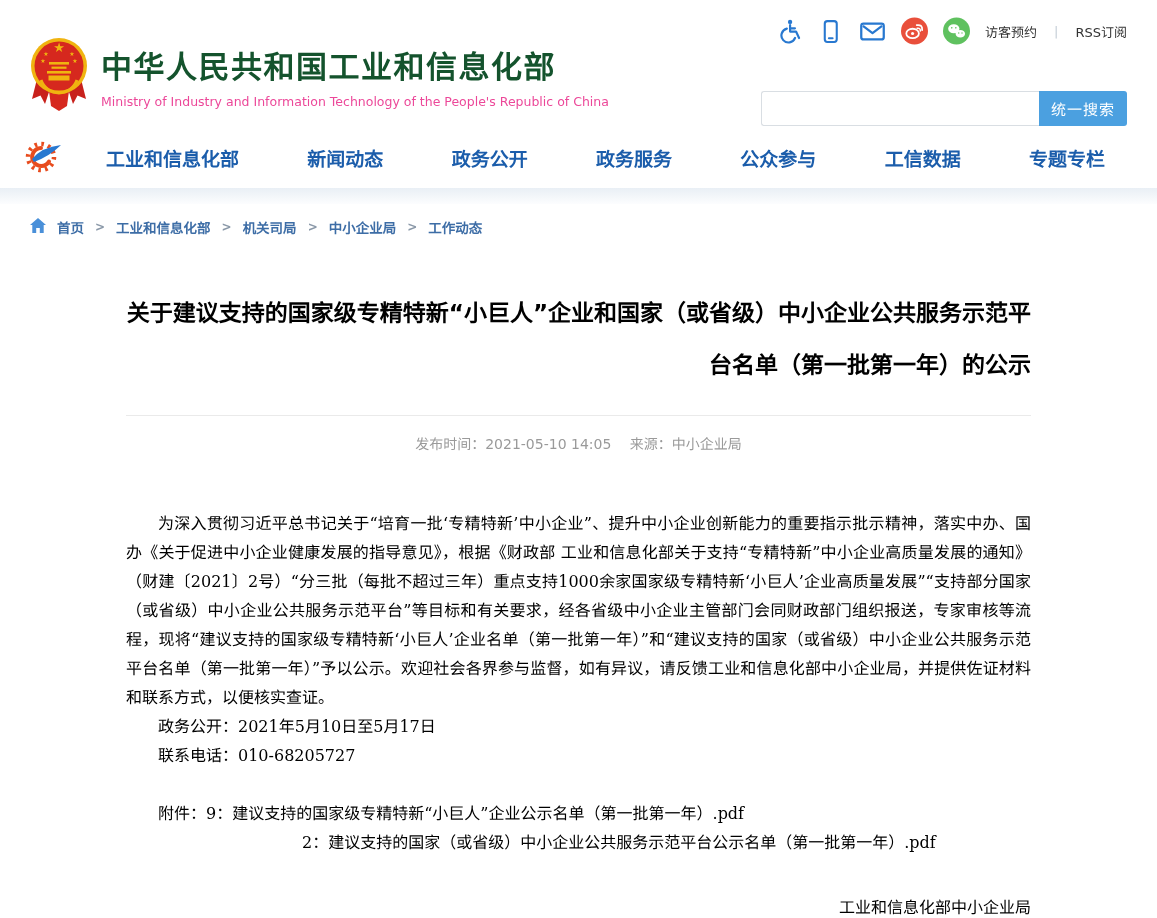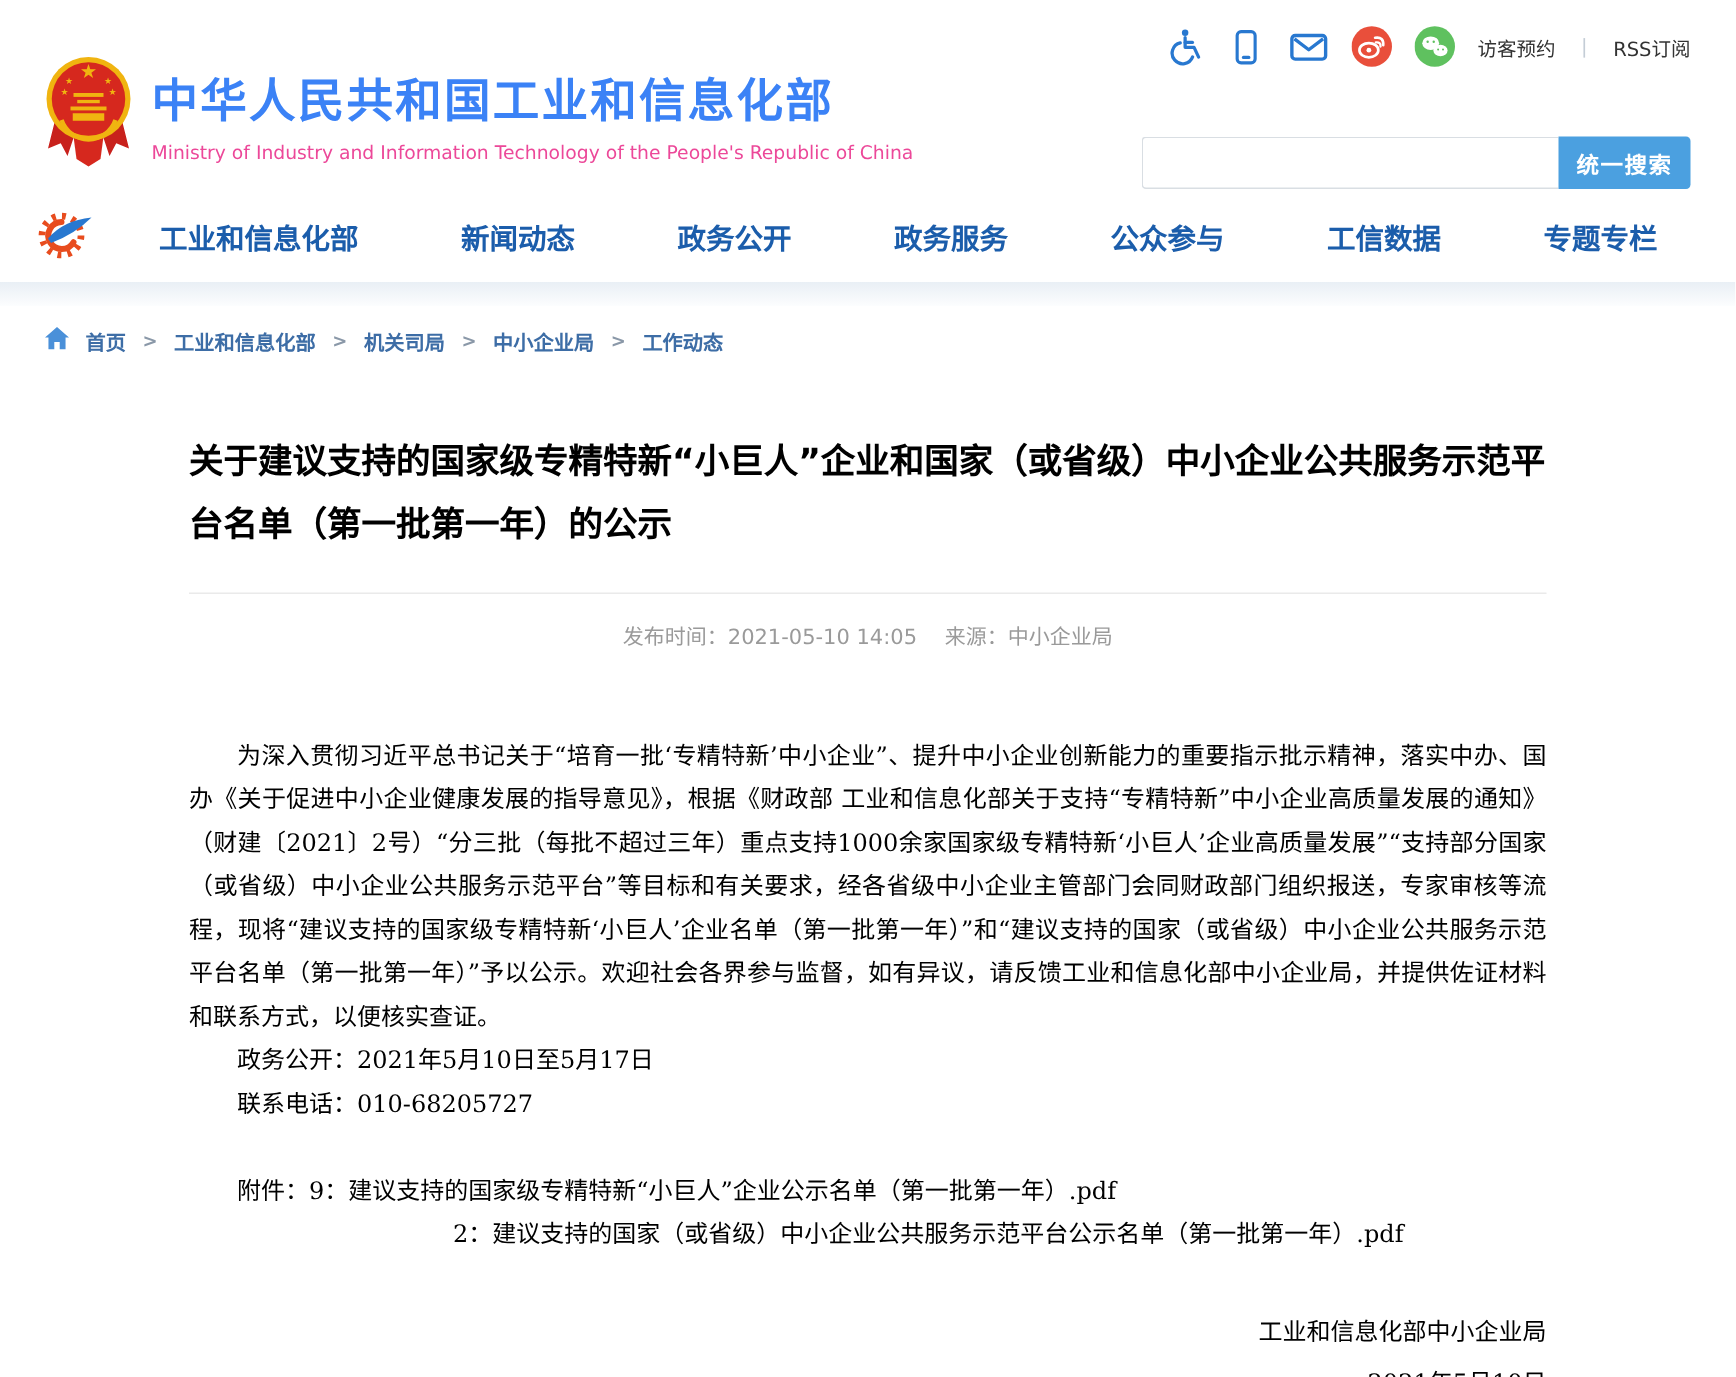--- a/index.html
+++ b/index.html
@@ -11,7 +11,7 @@
   .top-header { display:flex; justify-content:space-between; padding:16px 30px 0 30px; height:126px; }
   .brand { display:flex; align-items:center; gap:13px; margin-top:8px; }
   .brand-text { display:flex; flex-direction:column; }
-  .site-title { font-size:31px; font-weight:bold; color:#3b82f6; letter-spacing:1.5px; white-space:nowrap; }
+  .site-title { font-size:31px; font-weight:bold; color:#14532d; letter-spacing:1.5px; white-space:nowrap; }
   .site-sub { font-size:12.5px; color:#ec4899; margin-top:7px; white-space:nowrap; }
 
   .header-right { display:flex; flex-direction:column; align-items:flex-end;justify-content:space-between; }

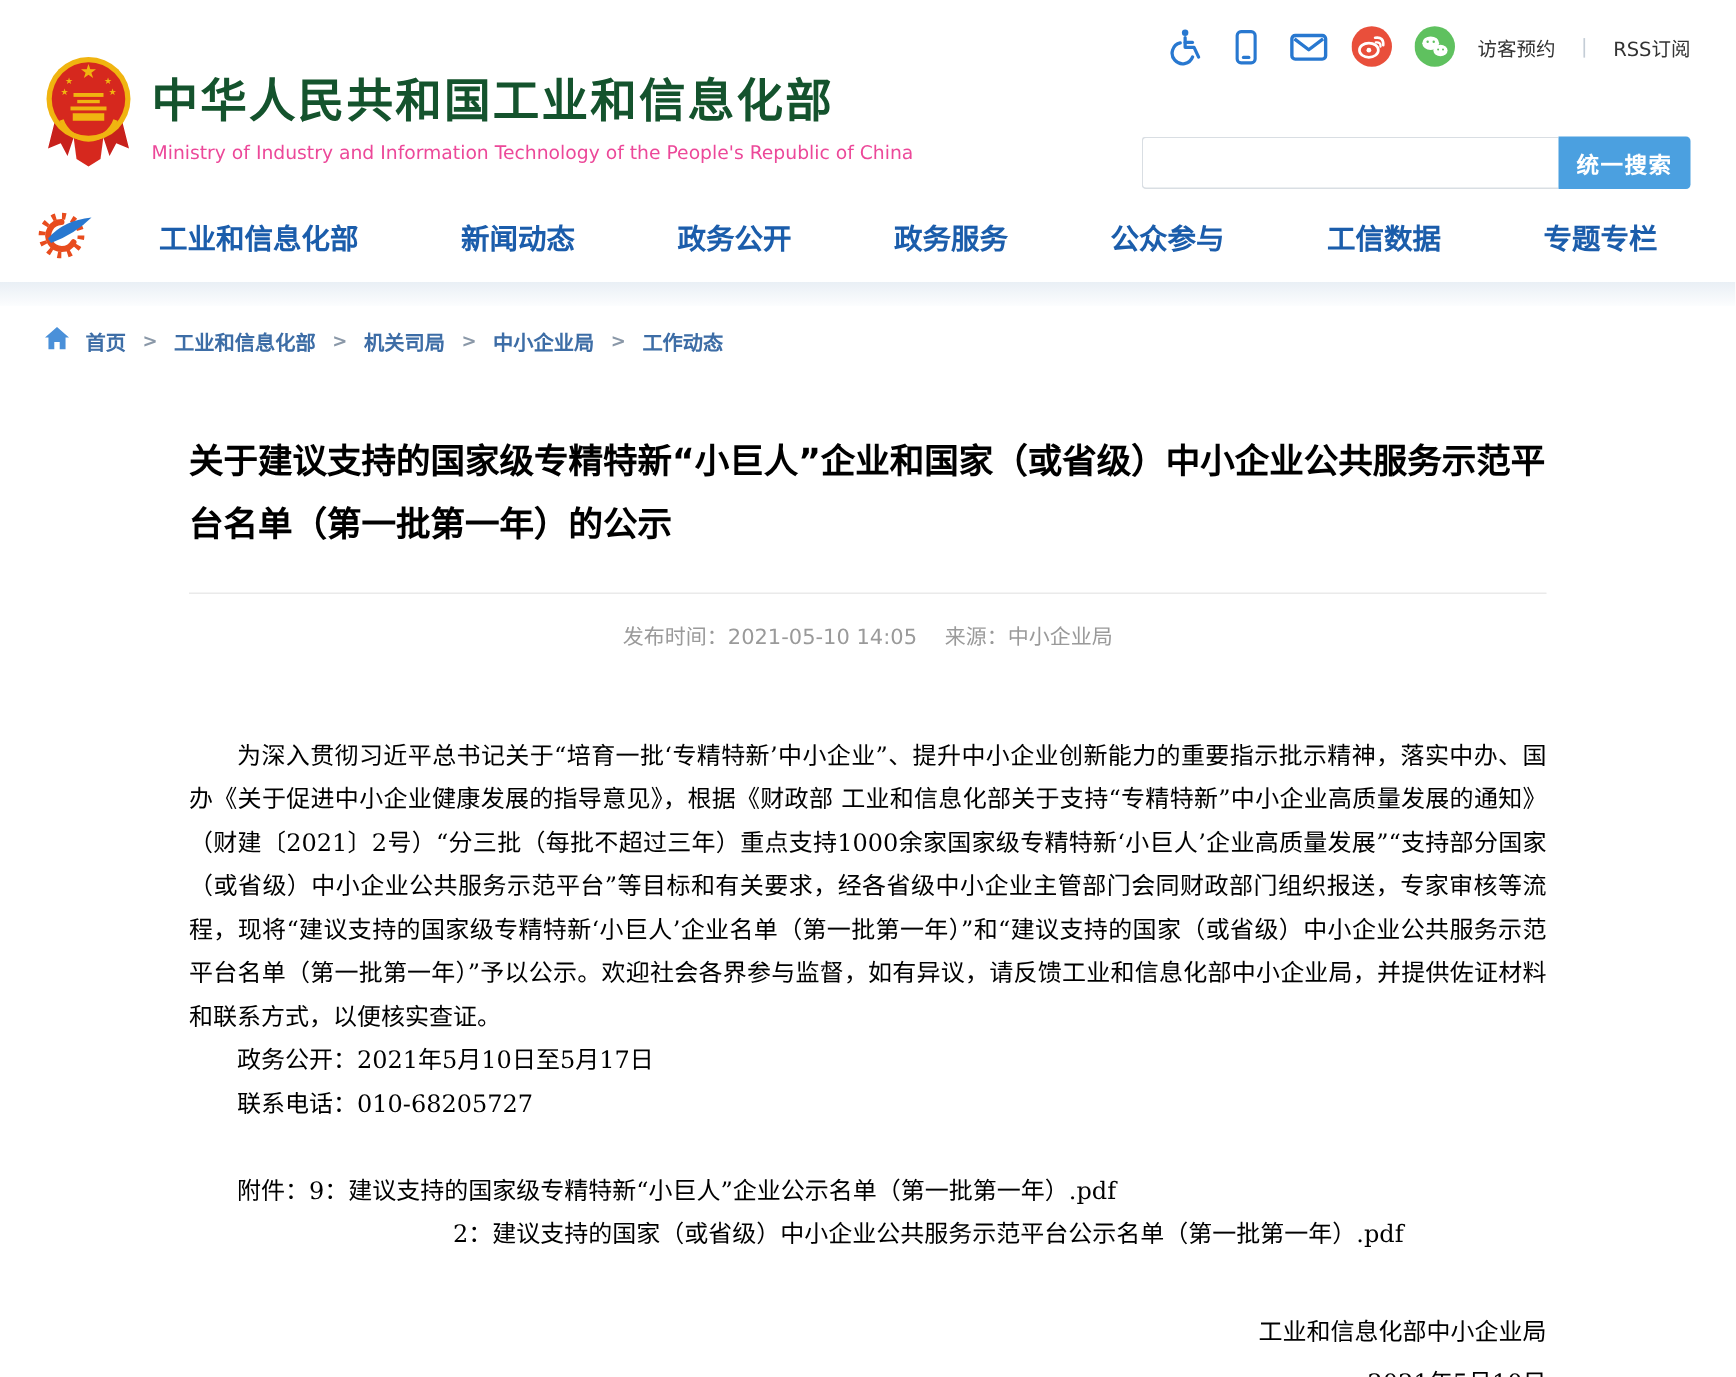--- a/index.html
+++ b/index.html
@@ -22,7 +22,7 @@
 
   .search-row { display:flex; margin-top:11px; }
   .search-input { width:278px; height:35px; border:1px solid #d9dee3; border-right:none; border-radius:3px 0 0 3px; padding:0 10px; font-size:14px; outline:none; }
-  .search-btn { width:88px; height:35px; background:#4ba0e0; color:#fff; border:none; font-size:15px; font-weight:bold; border-radius:0 3px 3px 0; cursor:pointer; letter-spacing:1px; }
+  .search-btn { width:88px; height:35px; background:#4ba0e0; color:#fff; border:none; font-size:15px; font-weight:normal; border-radius:0 3px 3px 0; cursor:pointer; letter-spacing:1px; }
 
   .quick-links { display:flex; gap:24px; margin-top:9px; font-size:13.5px; color:#454545; }
   .quick-links span { cursor:pointer; }

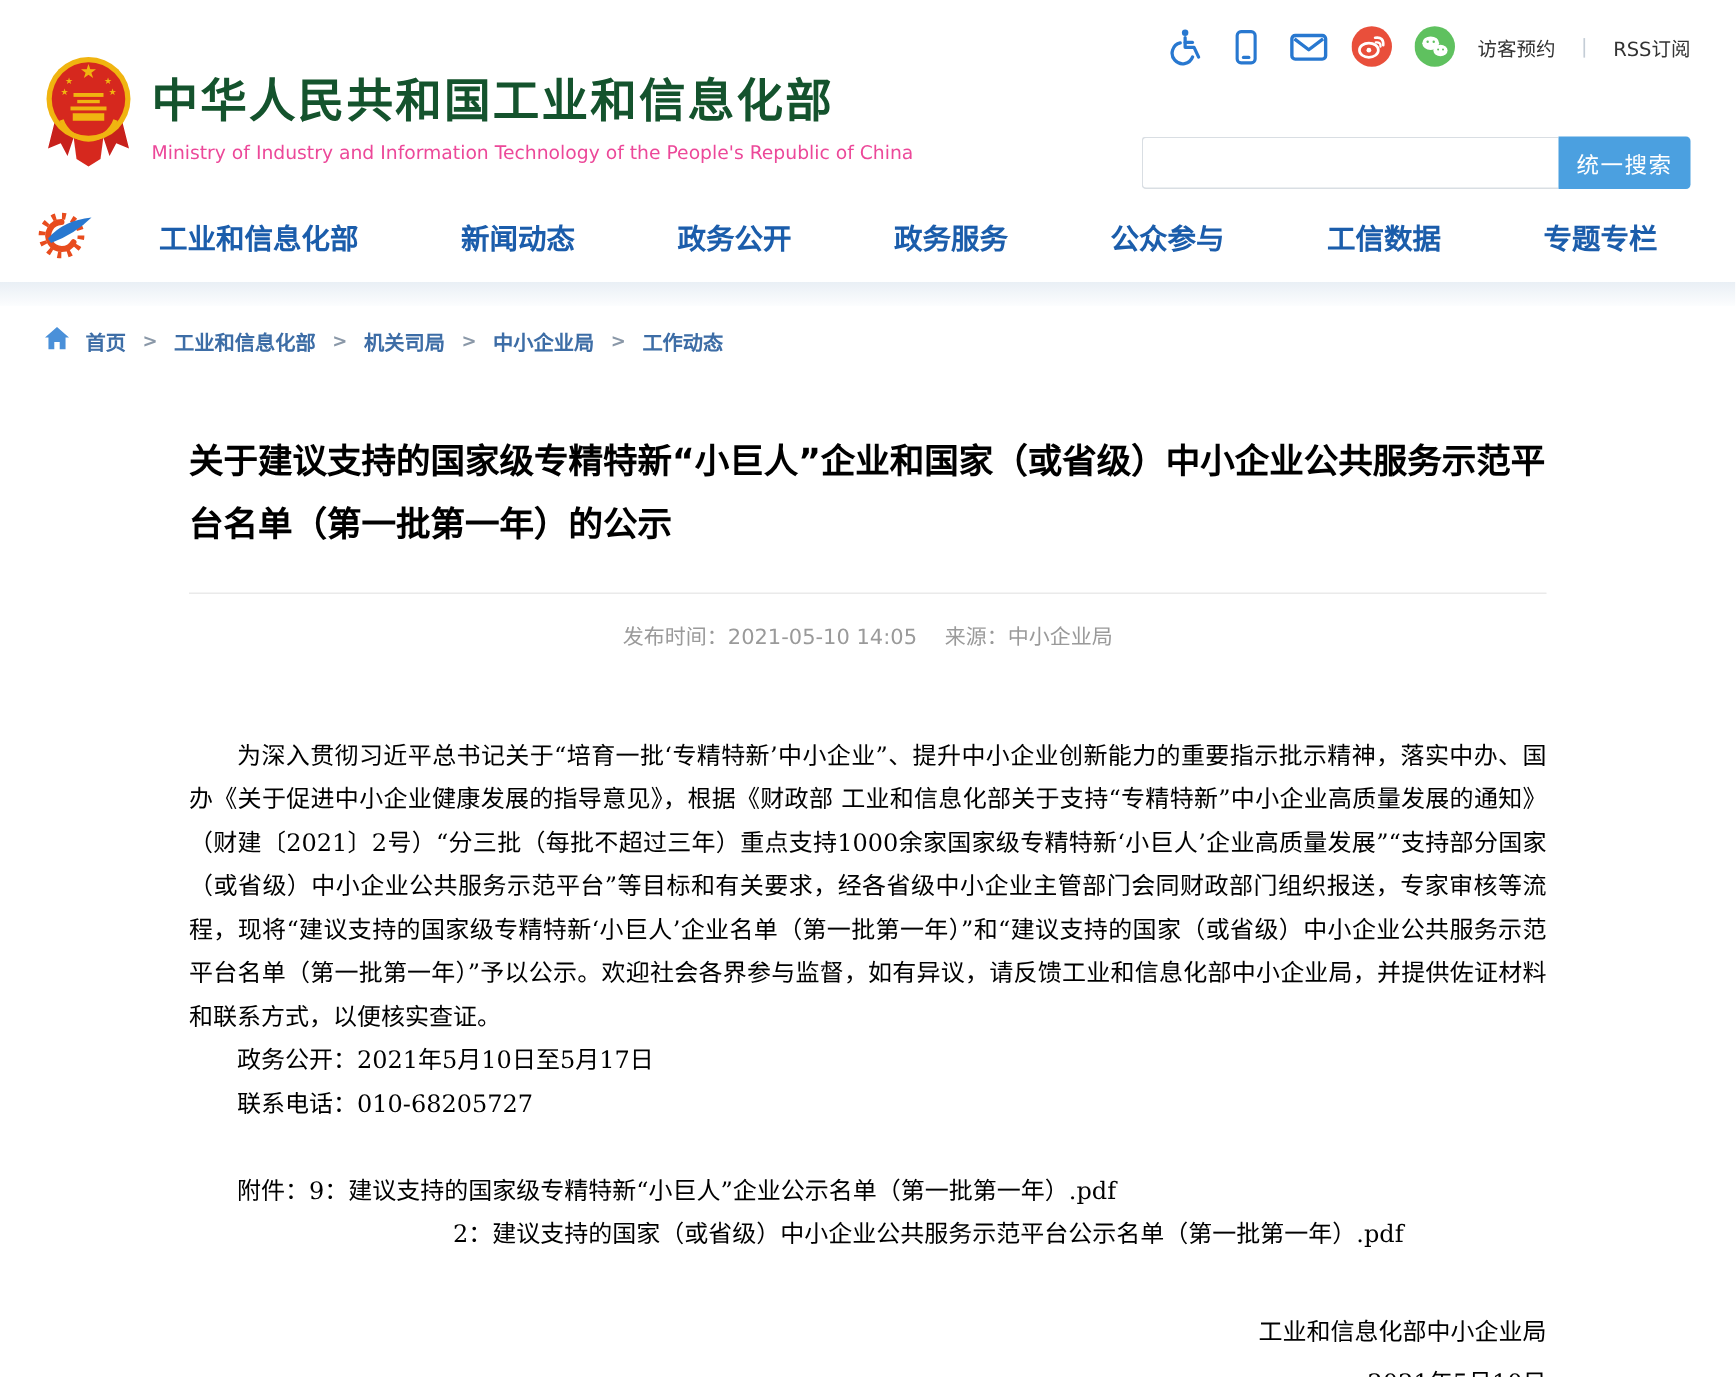--- a/index.html
+++ b/index.html
@@ -41,7 +41,7 @@
 
   
   .article { width:905px; margin:14px auto 0 auto; }
-  .article-title { font-size:23px; line-height:42px; text-align:left; color:#000; padding-top:28px; font-weight:bold; }
+  .article-title { font-size:23px; line-height:52px; text-align:right; color:#000; padding-top:28px; font-weight:bold; }
   .divider { border:none; border-top:1px solid #eaeaea; margin-top:24px; }
   .meta { text-align:center; color:#9a9a9a; font-size:14px; margin-top:17px; }
   .meta span + span { margin-left:14px; }

